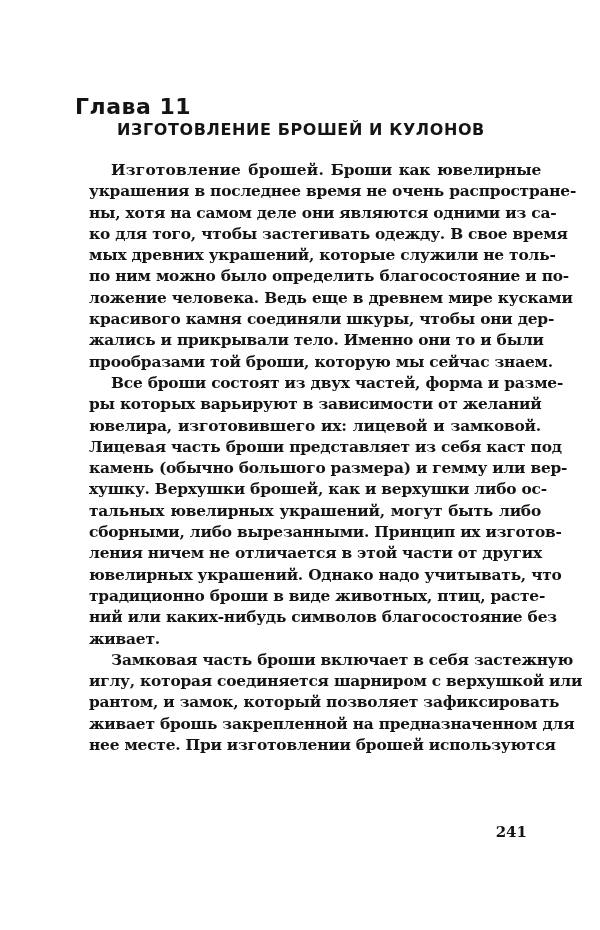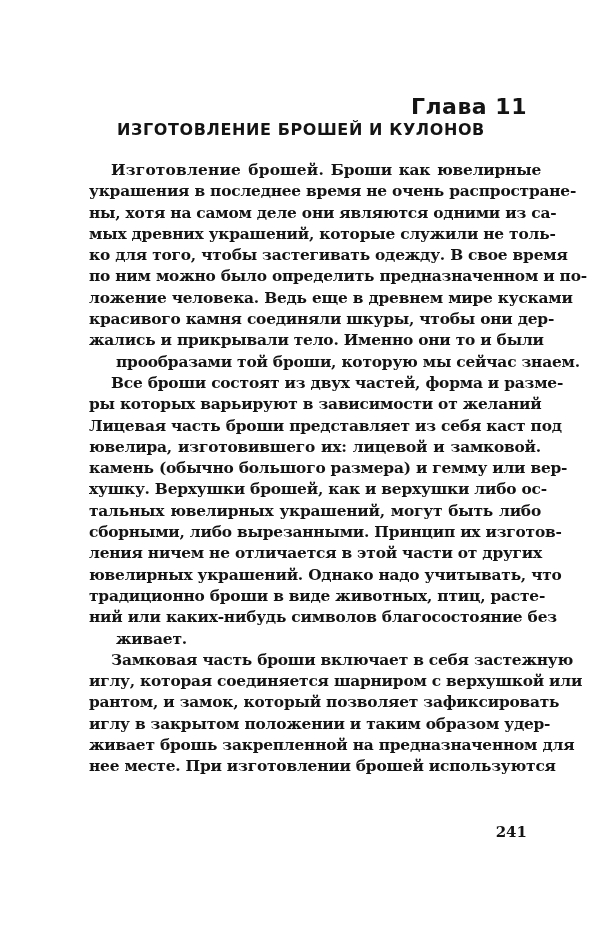--- a/index.html
+++ b/index.html
@@ -9,7 +9,7 @@
   }
   .page { position: absolute; left: 75px; top: 0; width: 452px; }
   .chapter-num {
-    position: absolute; top: 94px; left: 0; width: 452px; text-align: right;
+    position: absolute; top: 94px; left: 0; width: 452px; text-align: left;
     font-family: "DejaVu Sans", "Liberation Sans", sans-serif; font-weight: bold; font-size: 22px; letter-spacing: 0.5px;
   }
   .chapter-title {

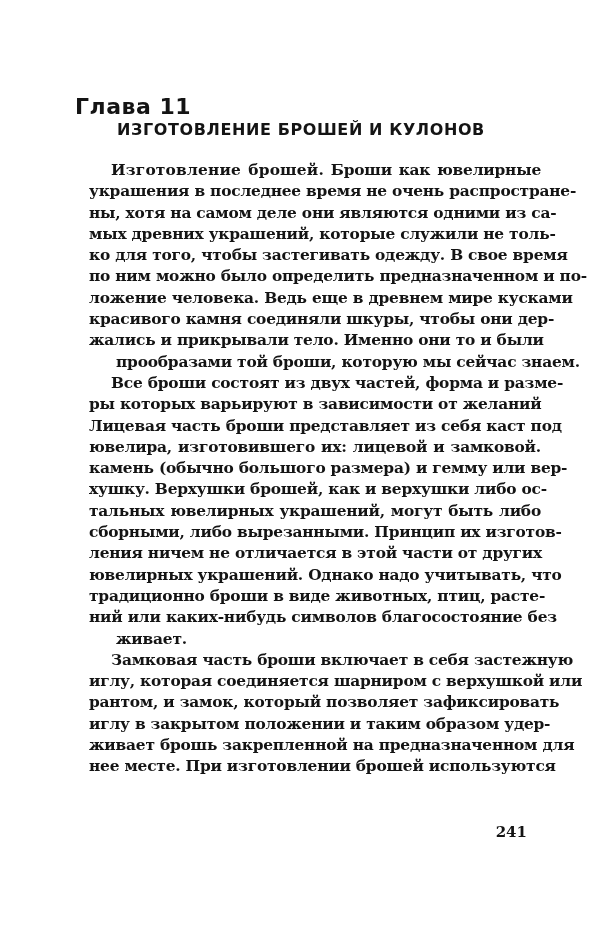--- a/index.html
+++ b/index.html
@@ -41,8 +41,8 @@
       <span class="line indent"><span class="runin">Изготовление брошей.</span><span> Броши как ювелирные</span></span>
       <span class="line">украшения в последнее время не очень распростране-</span>
       <span class="line">ны, хотя на самом деле они являются одними из са-</span>
+      <span class="line">ко для того, чтобы застегивать одежду. В свое время</span>
       <span class="line">мых древних украшений, которые служили не толь-</span>
-      <span class="line">ко для того, чтобы застегивать одежду. В свое время</span>
       <span class="line">по ним можно было определить предназначенном и по-</span>
       <span class="line">ложение человека. Ведь еще в древнем мире кусками</span>
       <span class="line">красивого камня соединяли шкуры, чтобы они дер-</span>

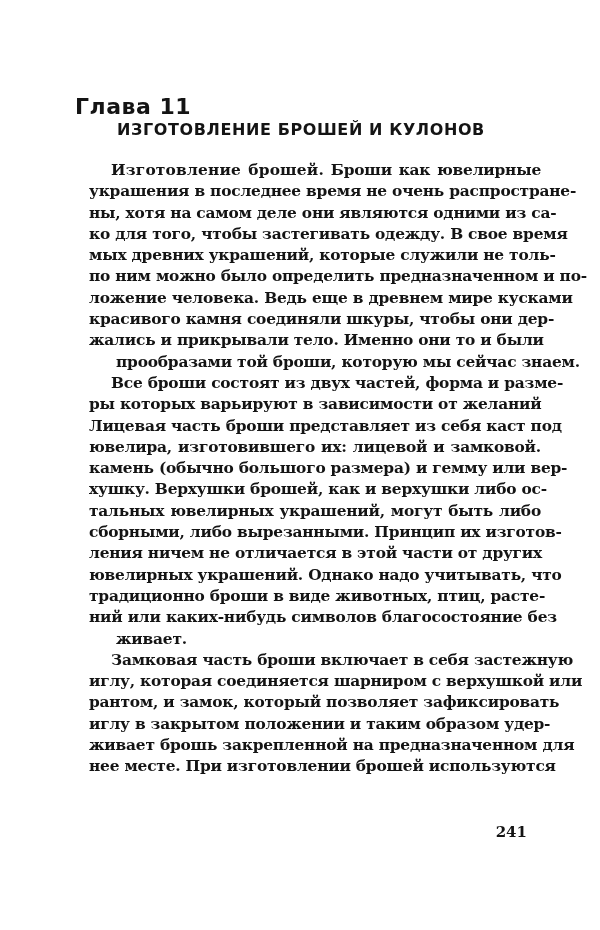--- a/index.html
+++ b/index.html
@@ -43,7 +43,7 @@
       <span class="line">ны, хотя на самом деле они являются одними из са-</span>
       <span class="line">ко для того, чтобы застегивать одежду. В свое время</span>
       <span class="line">мых древних украшений, которые служили не толь-</span>
-      <span class="line">по ним можно было определить предназначенном и по-</span>
+      <span class="line">по ним можно было определить благосостояние и по-</span>
       <span class="line">ложение человека. Ведь еще в древнем мире кусками</span>
       <span class="line">красивого камня соединяли шкуры, чтобы они дер-</span>
       <span class="line">жались и прикрывали тело. Именно они то и были</span>

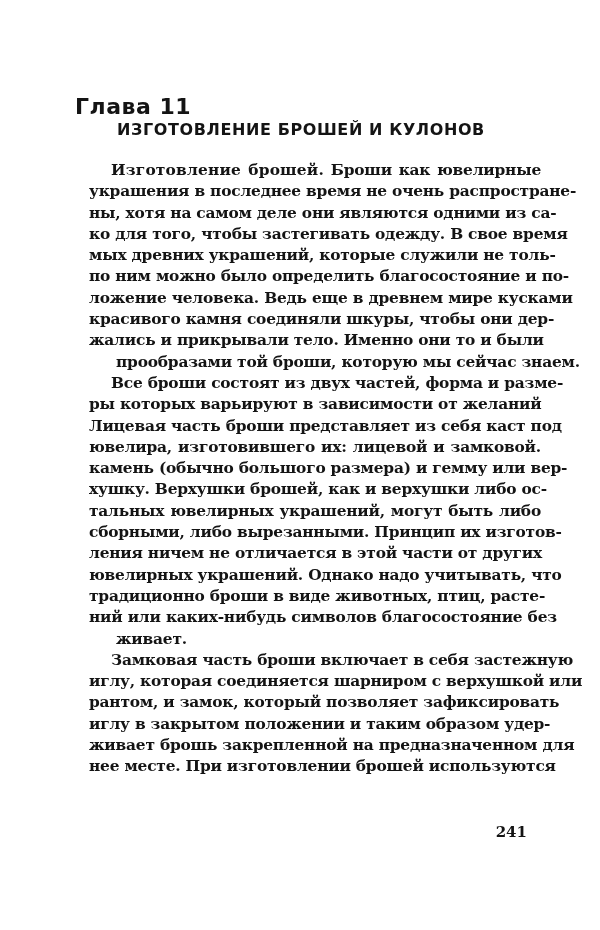--- a/index.html
+++ b/index.html
@@ -22,7 +22,7 @@
     white-space: nowrap; text-align: justify; text-align-last: justify; letter-spacing: -0.2px;
   }
   .line.indent { padding-left: 22px; }
-  .line.last { text-align-last: left; margin-left: 27px; }
+  .line.last { text-align-last: left; }
   .runin { font-weight: bold; letter-spacing: 0.2px; }
   .pagenum {
     position: absolute; top: 823px; right: 73px; font-weight: bold; font-size: 15px;

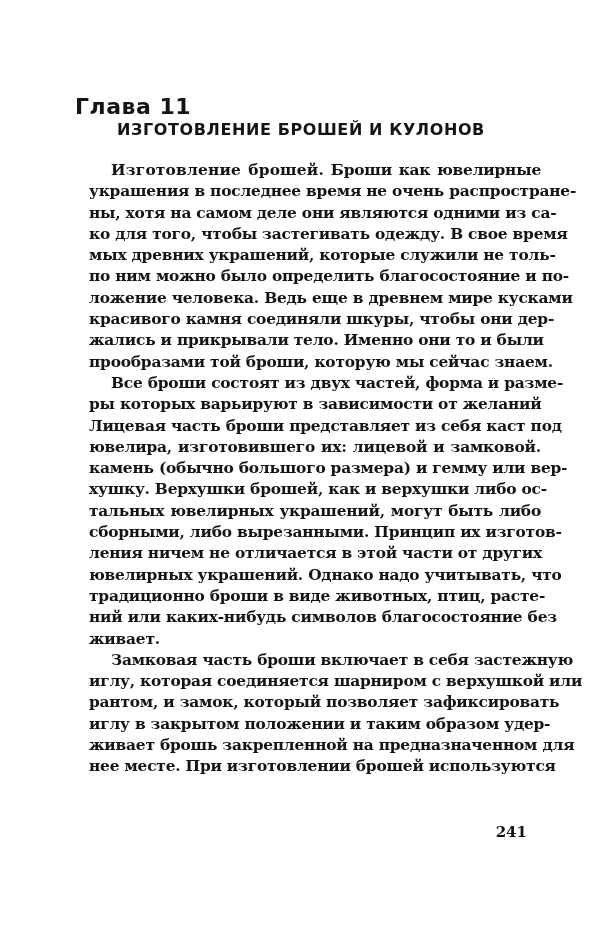--- a/index.html
+++ b/index.html
@@ -53,8 +53,8 @@
     <div>
       <span class="line indent">Все броши состоят из двух частей, форма и разме-</span>
       <span class="line">ры которых варьируют в зависимости от желаний</span>
+      <span class="line">ювелира, изготовившего их: лицевой и замковой.</span>
       <span class="line">Лицевая часть броши представляет из себя каст под</span>
-      <span class="line">ювелира, изготовившего их: лицевой и замковой.</span>
       <span class="line">камень (обычно большого размера) и гемму или вер-</span>
       <span class="line">хушку. Верхушки брошей, как и верхушки либо ос-</span>
       <span class="line">тальных ювелирных украшений, могут быть либо</span>

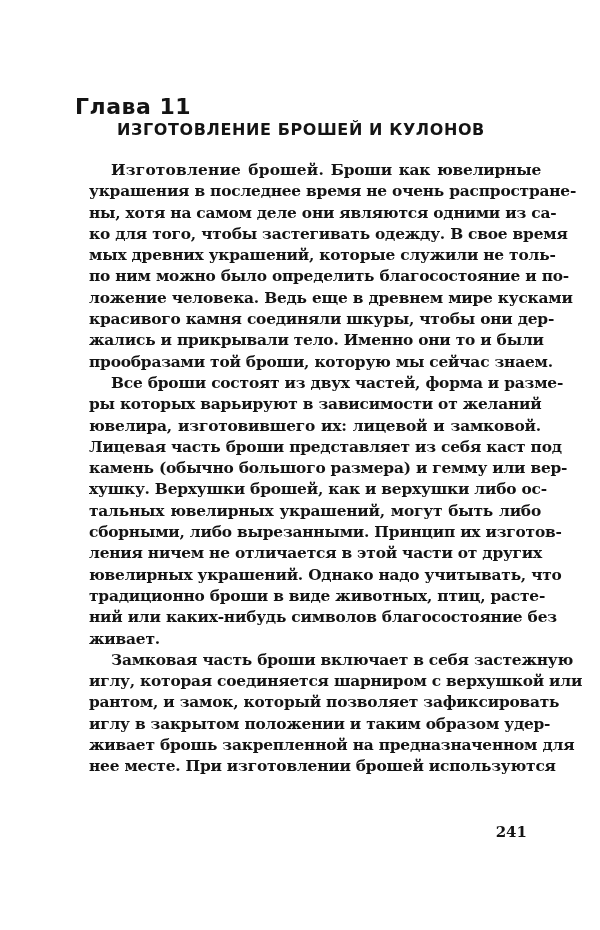--- a/index.html
+++ b/index.html
@@ -70,7 +70,6 @@
       <span class="line indent">Замковая часть броши включает в себя застежную</span>
       <span class="line">иглу, которая соединяется шарниром с верхушкой или</span>
       <span class="line">рантом, и замок, который позволяет зафиксировать</span>
-      <span class="line">иглу в закрытом положении и таким образом удер-</span>
       <span class="line">живает брошь закрепленной на предназначенном для</span>
       <span class="line">нее месте. При изготовлении брошей используются</span>
     </div>

